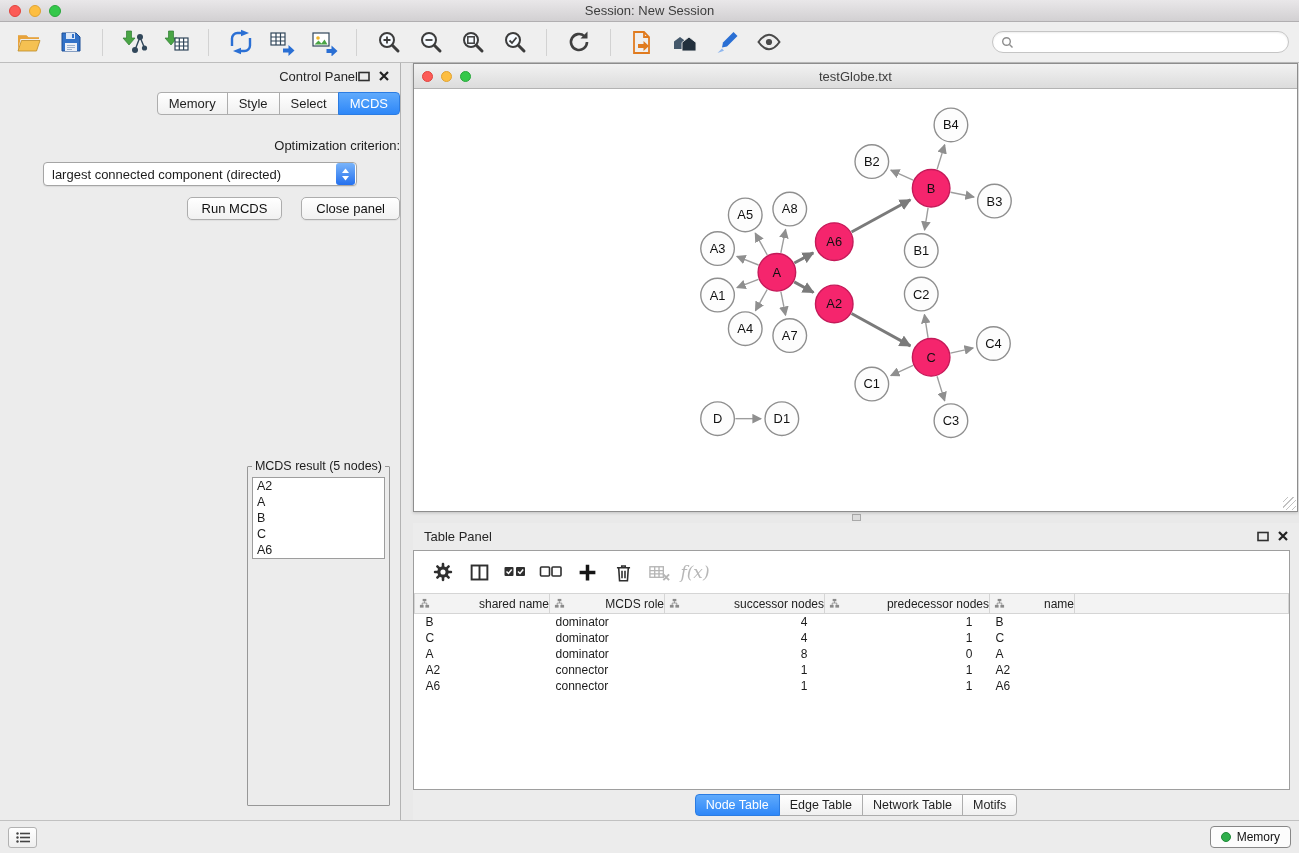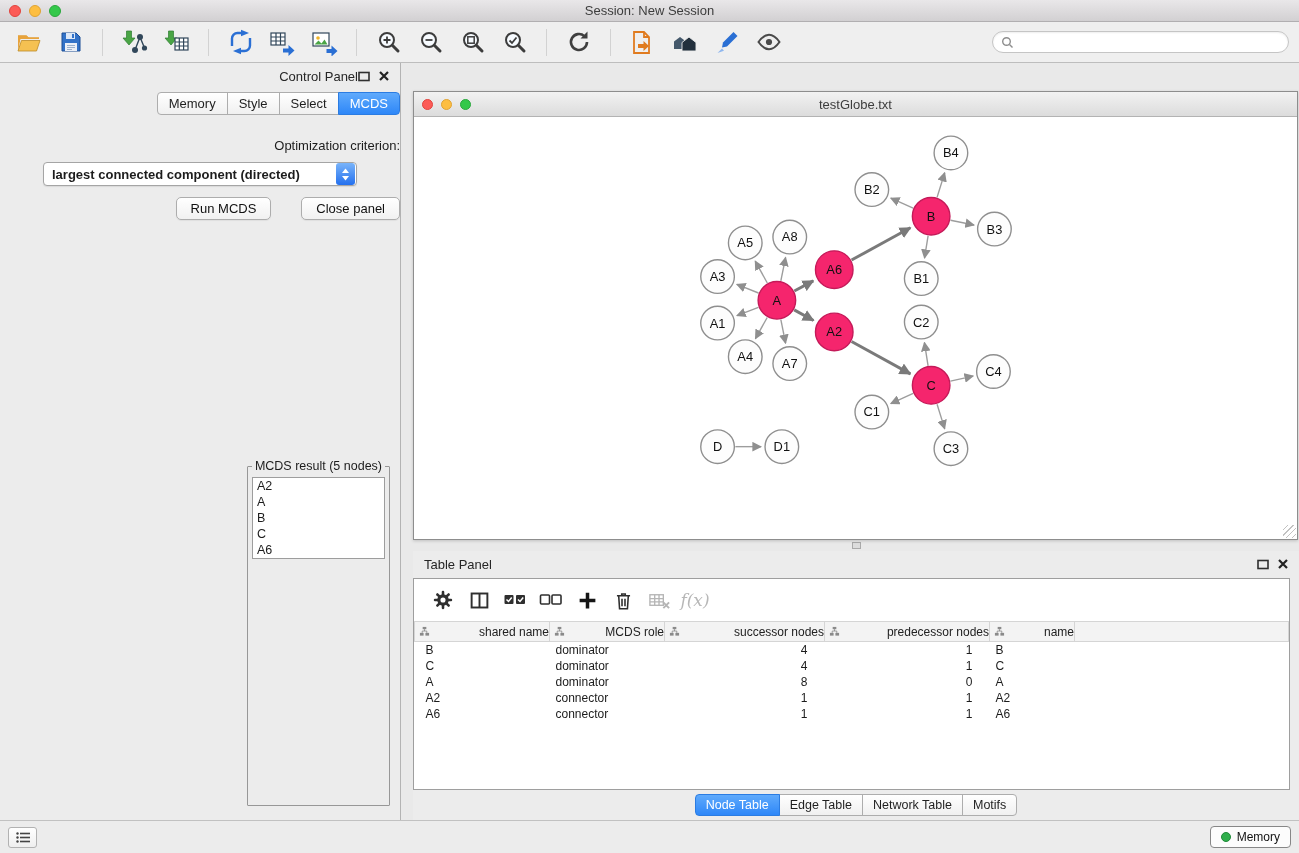--- a/index.html
+++ b/index.html
@@ -58,7 +58,7 @@
   
   .right-side { flex:1; display:flex; flex-direction:column; padding-left:12px; background:#e9e9e9; min-width:0; }
   .network-window { height:449px; border:1px solid #8d8d8d; background:#fff; display:flex; flex-direction:column;
-    position:relative; margin-right:1px; box-shadow:0 1px 3px rgba(0,0,0,.18); flex:none;margin-top:28px; }
+    position:relative; margin-right:1px; box-shadow:0 1px 3px rgba(0,0,0,.18); flex:none; }
   .nw-titlebar { height:25px; background:linear-gradient(#f2f2f2,#dcdcdc); border-bottom:1px solid #b3b3b3;
     position:relative; display:flex; align-items:center; flex:none; }
   .nw-titlebar .traffic { margin-left:8px; }

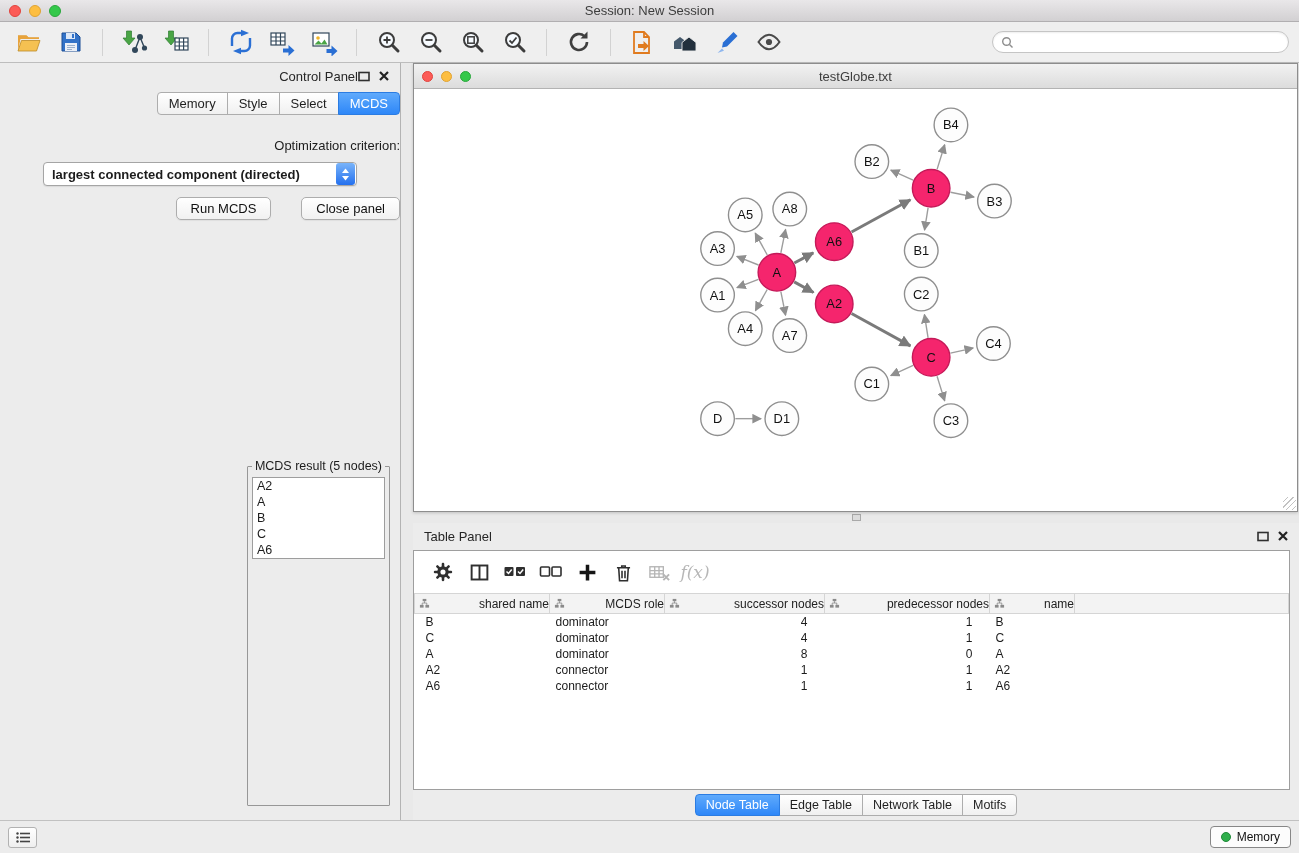--- a/index.html
+++ b/index.html
@@ -42,7 +42,7 @@
   .cp-tabs { margin-top:3px; }
   .opt-label { text-align:center; margin-top:23px; font-size:13px; }
   .combo { width:314px; height:24px; margin:9px auto 0; background:#fff; border:1px solid #a5a5a5; border-radius:4px;
-    display:flex; align-items:center; overflow:hidden; box-shadow:0 1px 1px rgba(0,0,0,.08);font-weight:bold; }
+    display:flex; align-items:center; overflow:hidden; box-shadow:0 1px 1px rgba(0,0,0,.08); }
   .combo-text { flex:1; font-size:13px; padding-left:8px; white-space:nowrap; overflow:hidden; }
   .combo-stepper { width:19px; height:22px; margin-right:1px; border-radius:3px;
     background:linear-gradient(#79b4fa,#2470ee); display:flex; align-items:center; justify-content:center; }

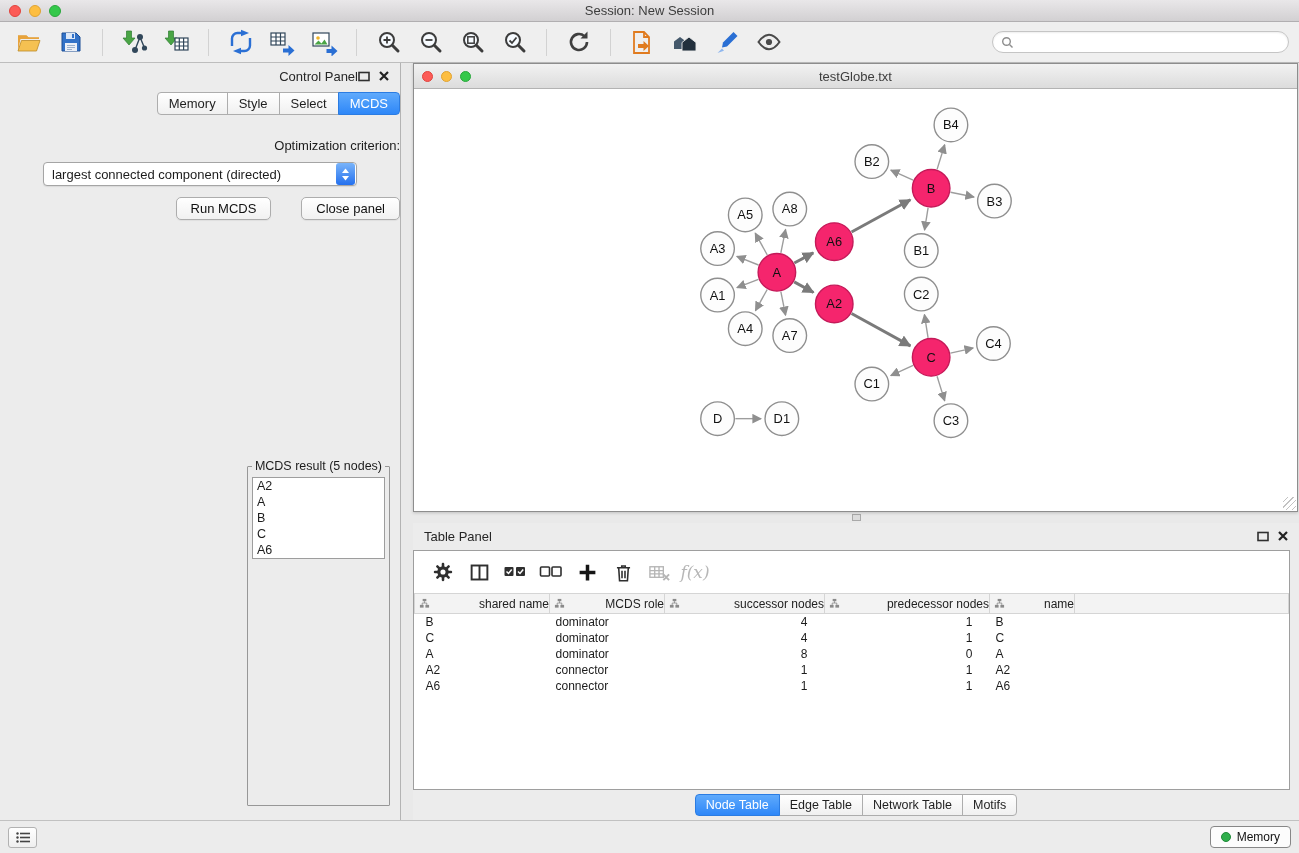--- a/index.html
+++ b/index.html
@@ -46,7 +46,7 @@
   .combo-text { flex:1; font-size:13px; padding-left:8px; white-space:nowrap; overflow:hidden; }
   .combo-stepper { width:19px; height:22px; margin-right:1px; border-radius:3px;
     background:linear-gradient(#79b4fa,#2470ee); display:flex; align-items:center; justify-content:center; }
-  .btn-row { display:flex; justify-content:center; gap:30px; margin-top:11px; }
+  .btn-row { display:flex; justify-content:center; gap:19px; margin-top:11px; }
   .mac-btn { border:1px solid #adadad; background:linear-gradient(#ffffff,#f1f1f1); border-radius:5px;
     padding:3px 14px; font-size:13px; color:#111; box-shadow:0 1px 1px rgba(0,0,0,.06); }
   .cp-spacer { flex:1; }

